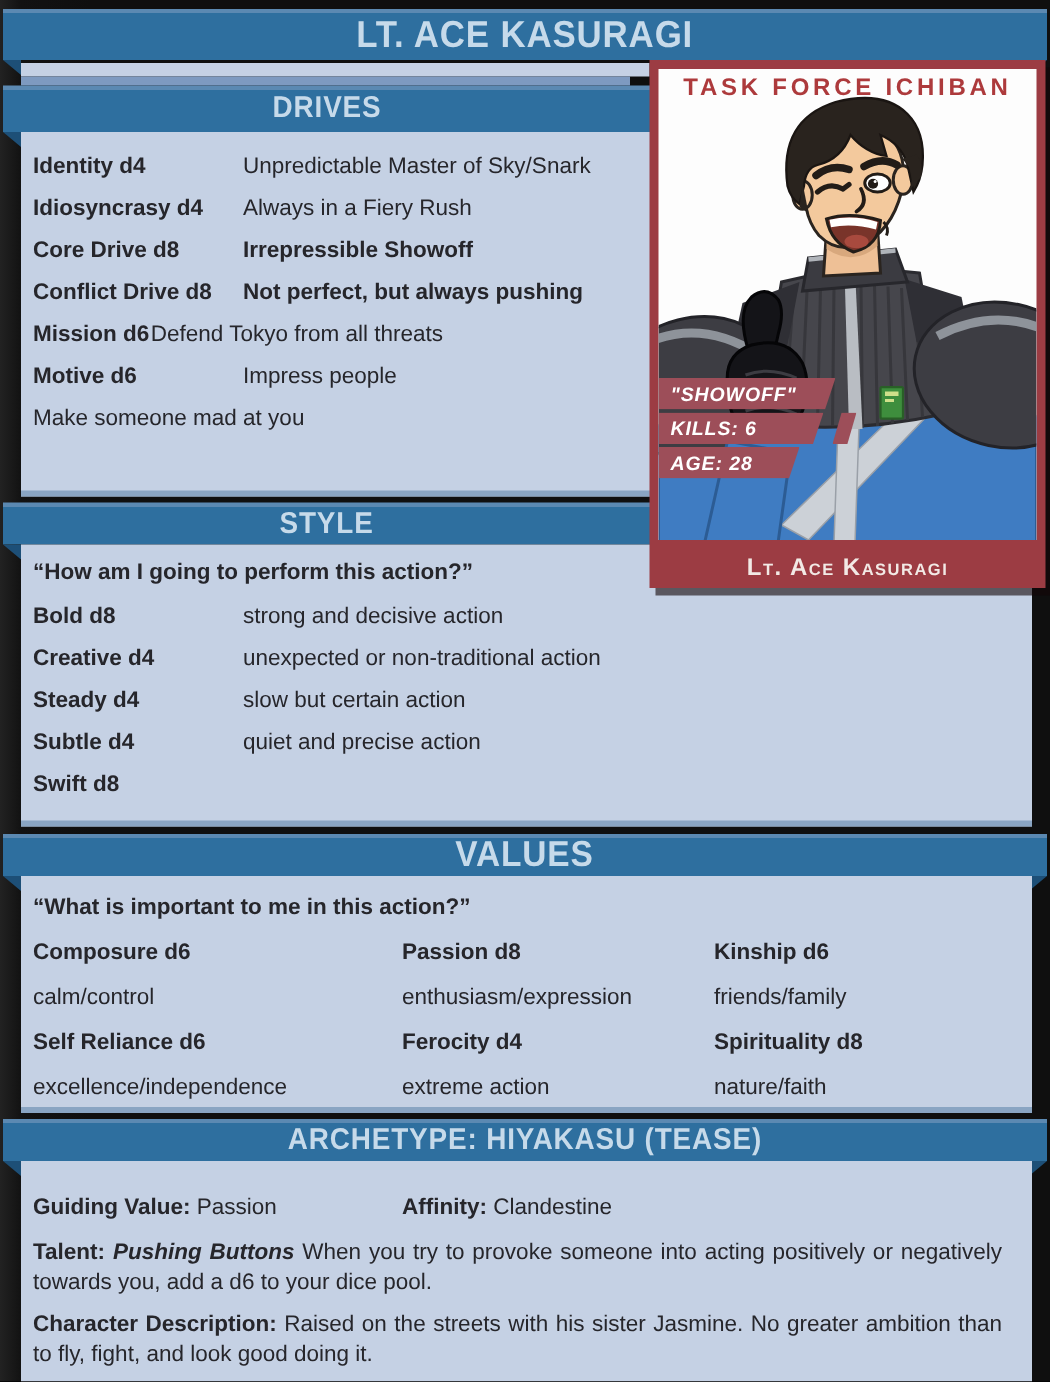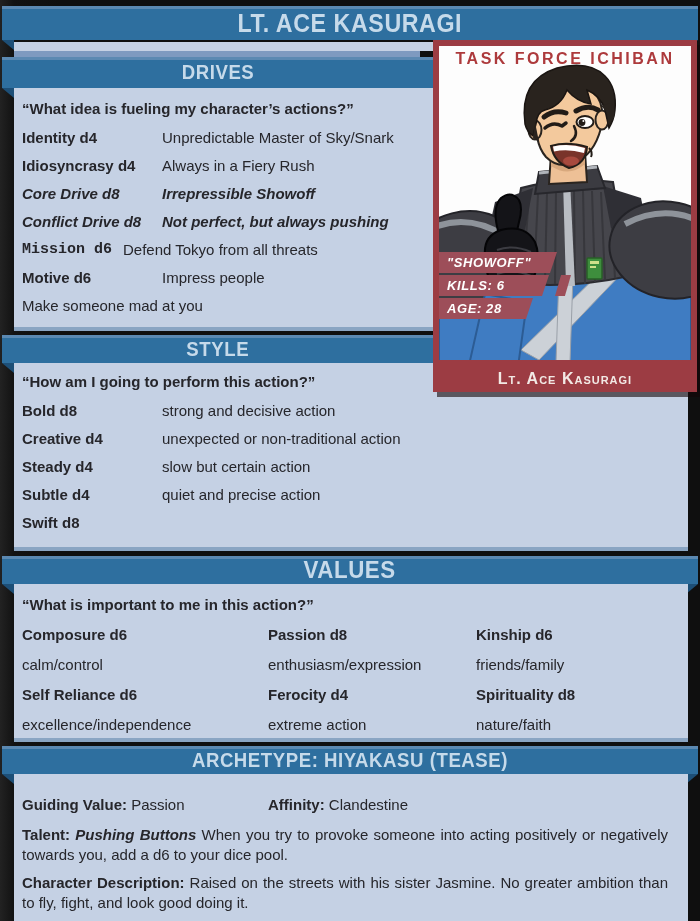--- a/index.html
+++ b/index.html
@@ -68,7 +68,6 @@
   </div>
   <div class="fold l" style="left:2px;top:88px;"></div>
   <div class="panel" style="left:14px;top:88px;width:674px;height:243px;padding-top:9px;">
-    <div class="qrow">“What idea is fueling my character’s actions?”</div>
     <div class="row">
       <span class="lbl">Identity d4</span>
       <span class="val">Unpredictable Master of Sky/Snark</span>

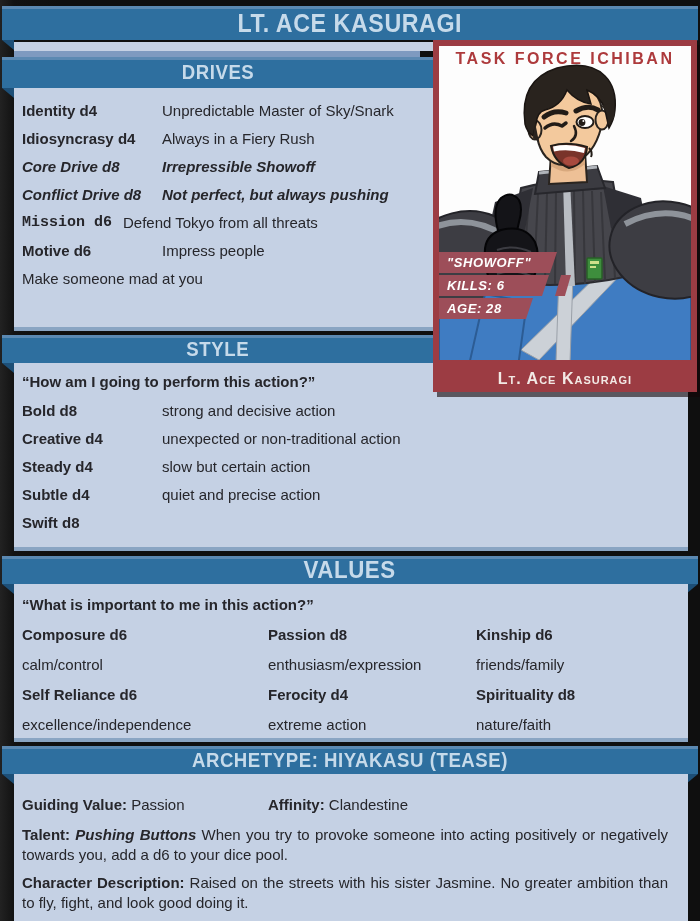--- a/index.html
+++ b/index.html
@@ -25,7 +25,7 @@
   .row{display:flex;height:28px;line-height:28px;}
   .row .lbl{width:140px;font-weight:bold;flex:none;}
   .row.tight .lbl{width:auto;margin-right:11px;font-family:Liberation Mono, monospace;}
-  .row.em .lbl,.row.em .val{font-style:italic;font-weight:bold;}
+  .row.em .lbl,.row.em .val{font-weight:bold;}
   .vgrid{display:grid;grid-template-columns:246px 208px auto;}
   .vgrid div{height:30px;line-height:30px;}
   .vname{font-weight:bold;}

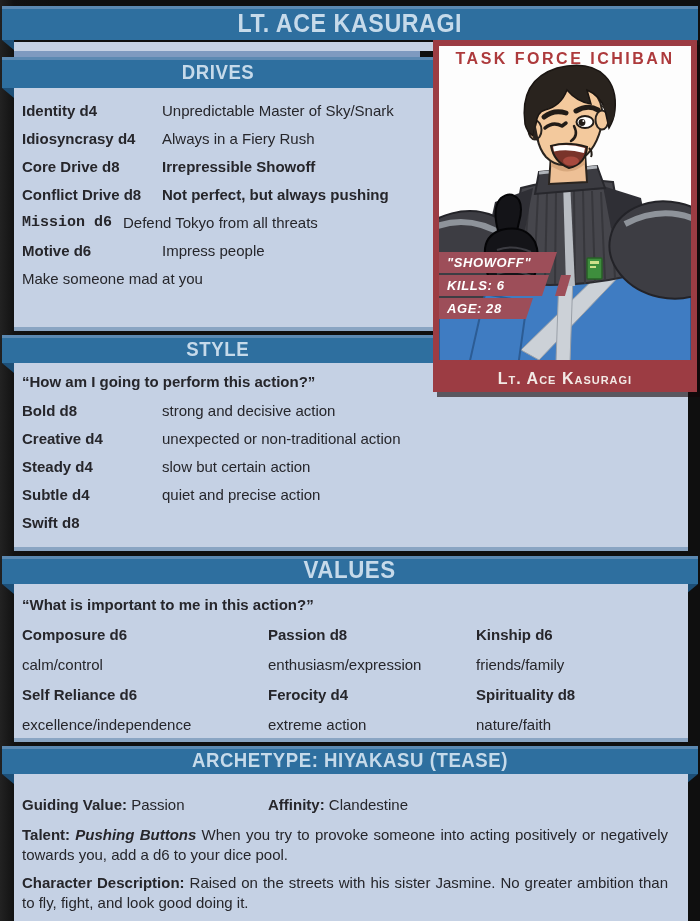--- a/index.html
+++ b/index.html
@@ -24,7 +24,7 @@
   .qrow{height:24px;line-height:24px;font-weight:bold;margin-bottom:3px;}
   .row{display:flex;height:28px;line-height:28px;}
   .row .lbl{width:140px;font-weight:bold;flex:none;}
-  .row.tight .lbl{width:auto;margin-right:11px;font-family:Liberation Mono, monospace;}
+  .row.tight .lbl{width:auto;margin-right:1px;}
   .row.em .lbl,.row.em .val{font-weight:bold;}
   .vgrid{display:grid;grid-template-columns:246px 208px auto;}
   .vgrid div{height:30px;line-height:30px;}

